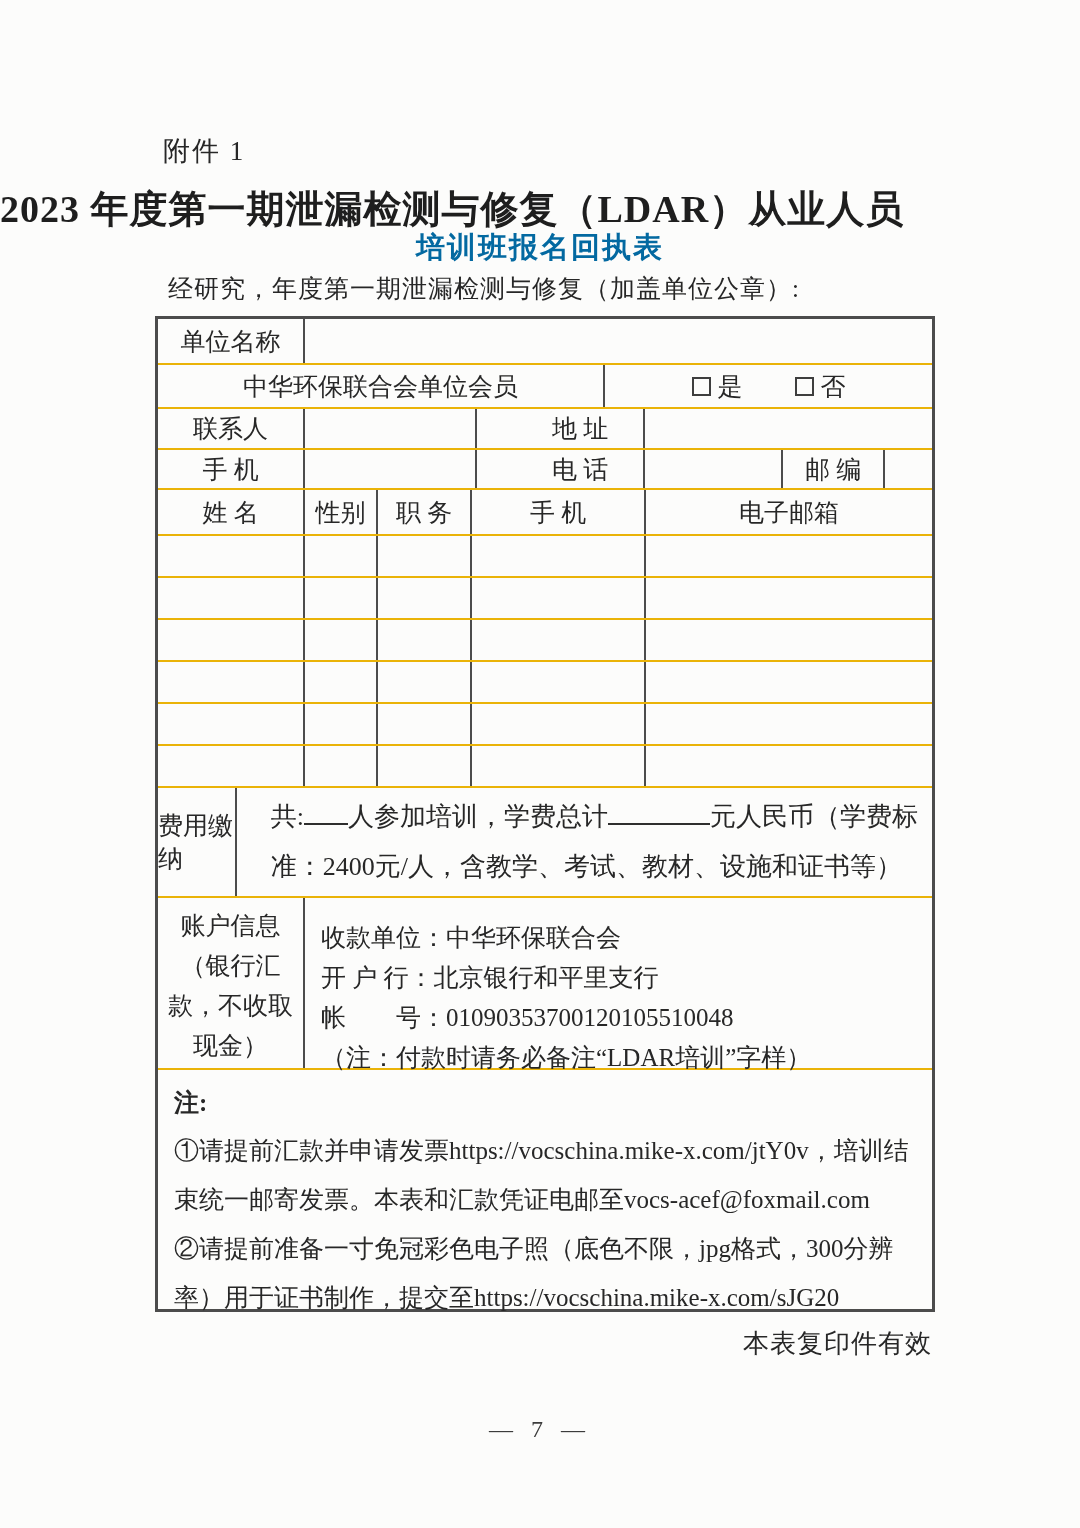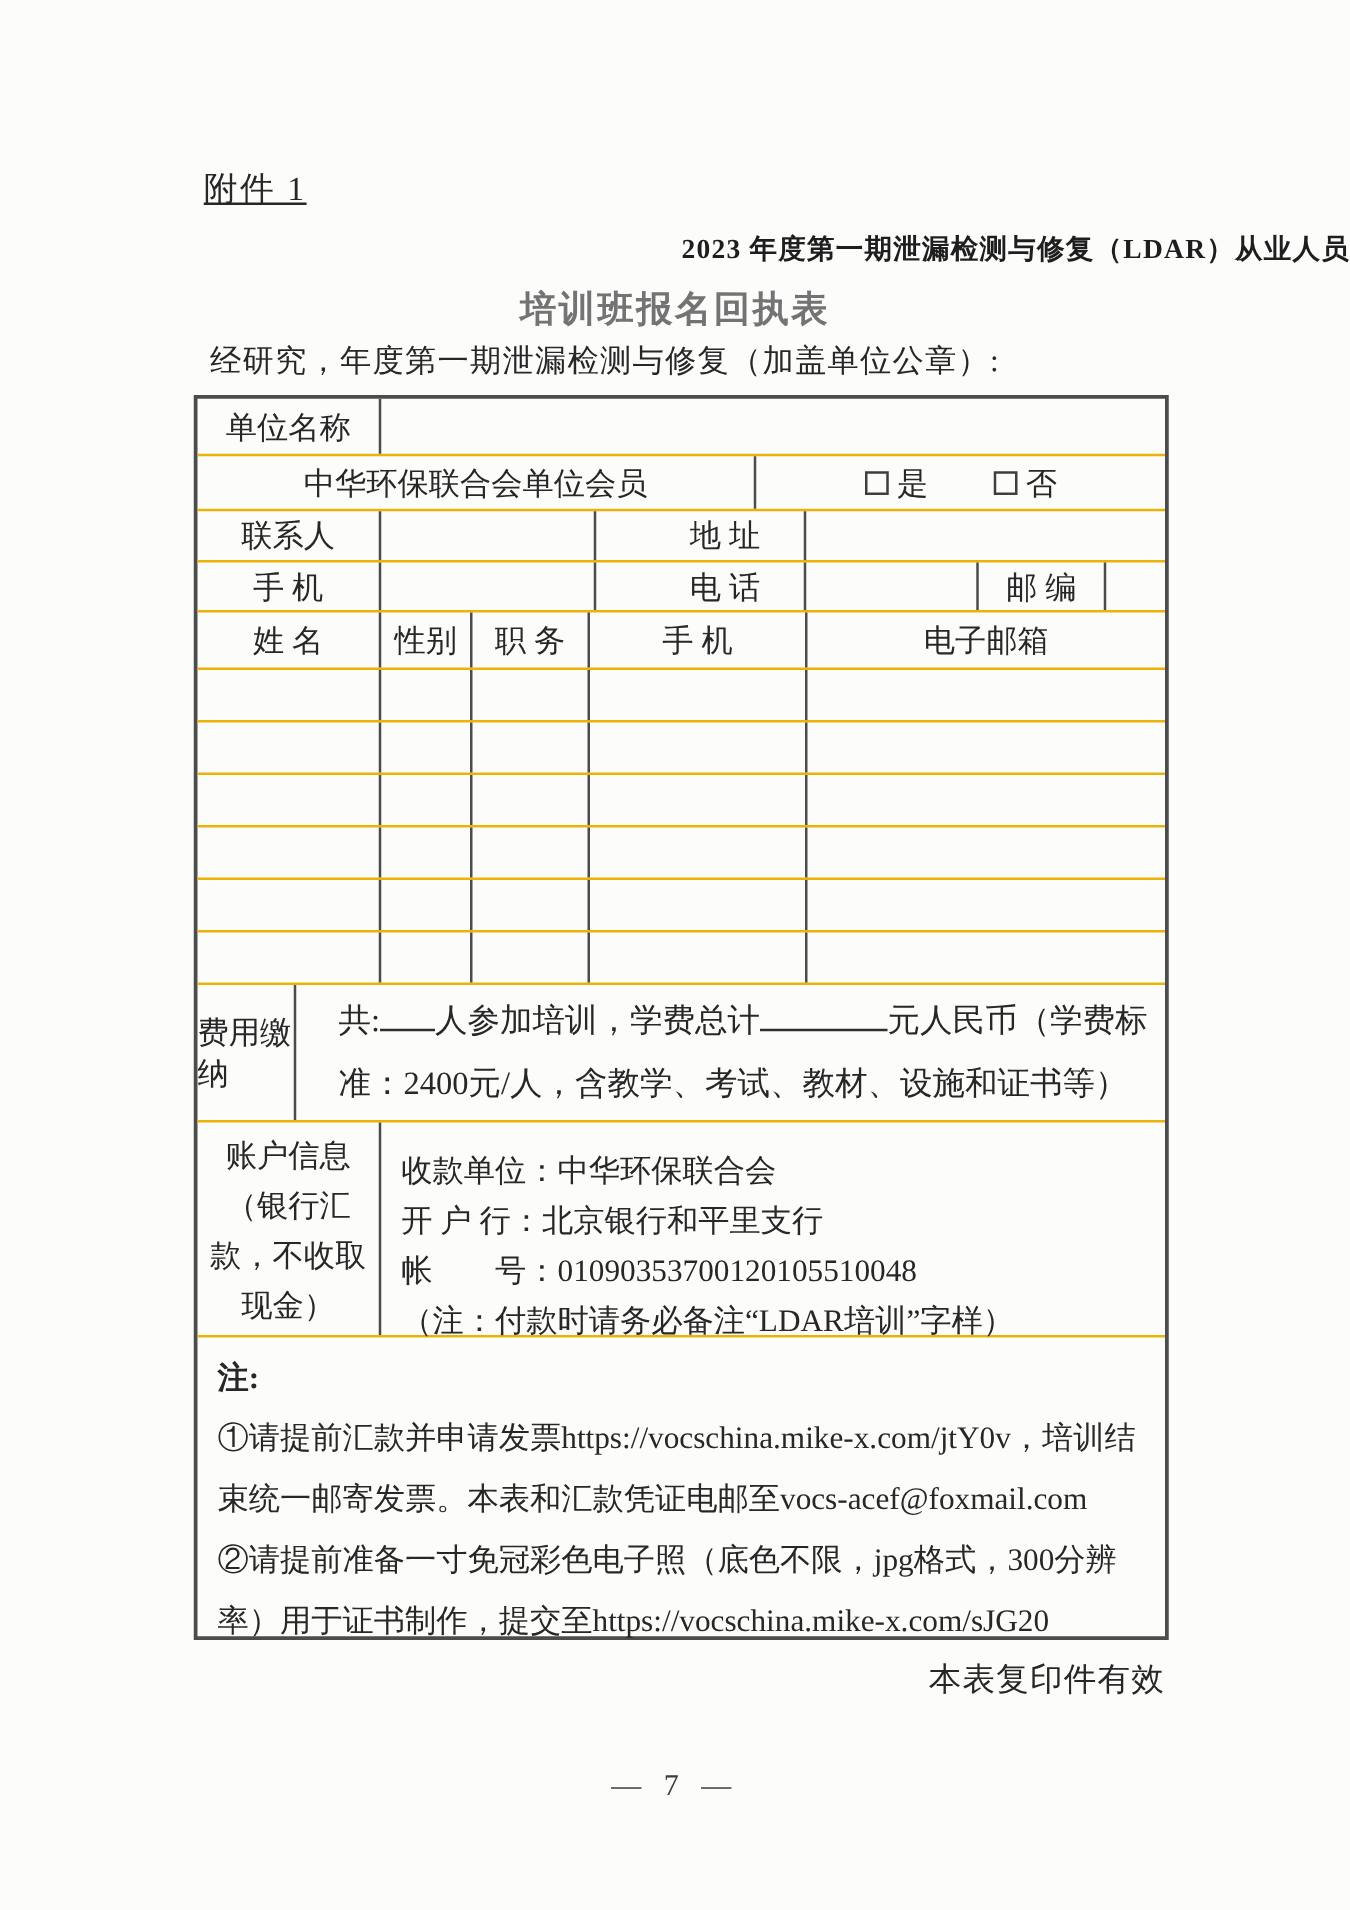--- a/index.html
+++ b/index.html
@@ -10,7 +10,7 @@
     font-family:"Liberation Serif","DejaVu Serif",serif;
     overflow:hidden;
   }
-  .attachment { position:absolute; left:163px; top:133px; font-size:27px; letter-spacing:2px;text-decoration:underline; }
+  .attachment { position:absolute; left:163px; top:133px; font-size:27px; letter-spacing:2px; }
   .title1 { position:absolute; left:0; top:184px; width:100%; text-align:right;
             font-size:22px; font-weight:700; letter-spacing:1px; color:#1e1e1e; }
   .title2 { position:absolute; left:0; top:228px; width:100%; text-align:center;

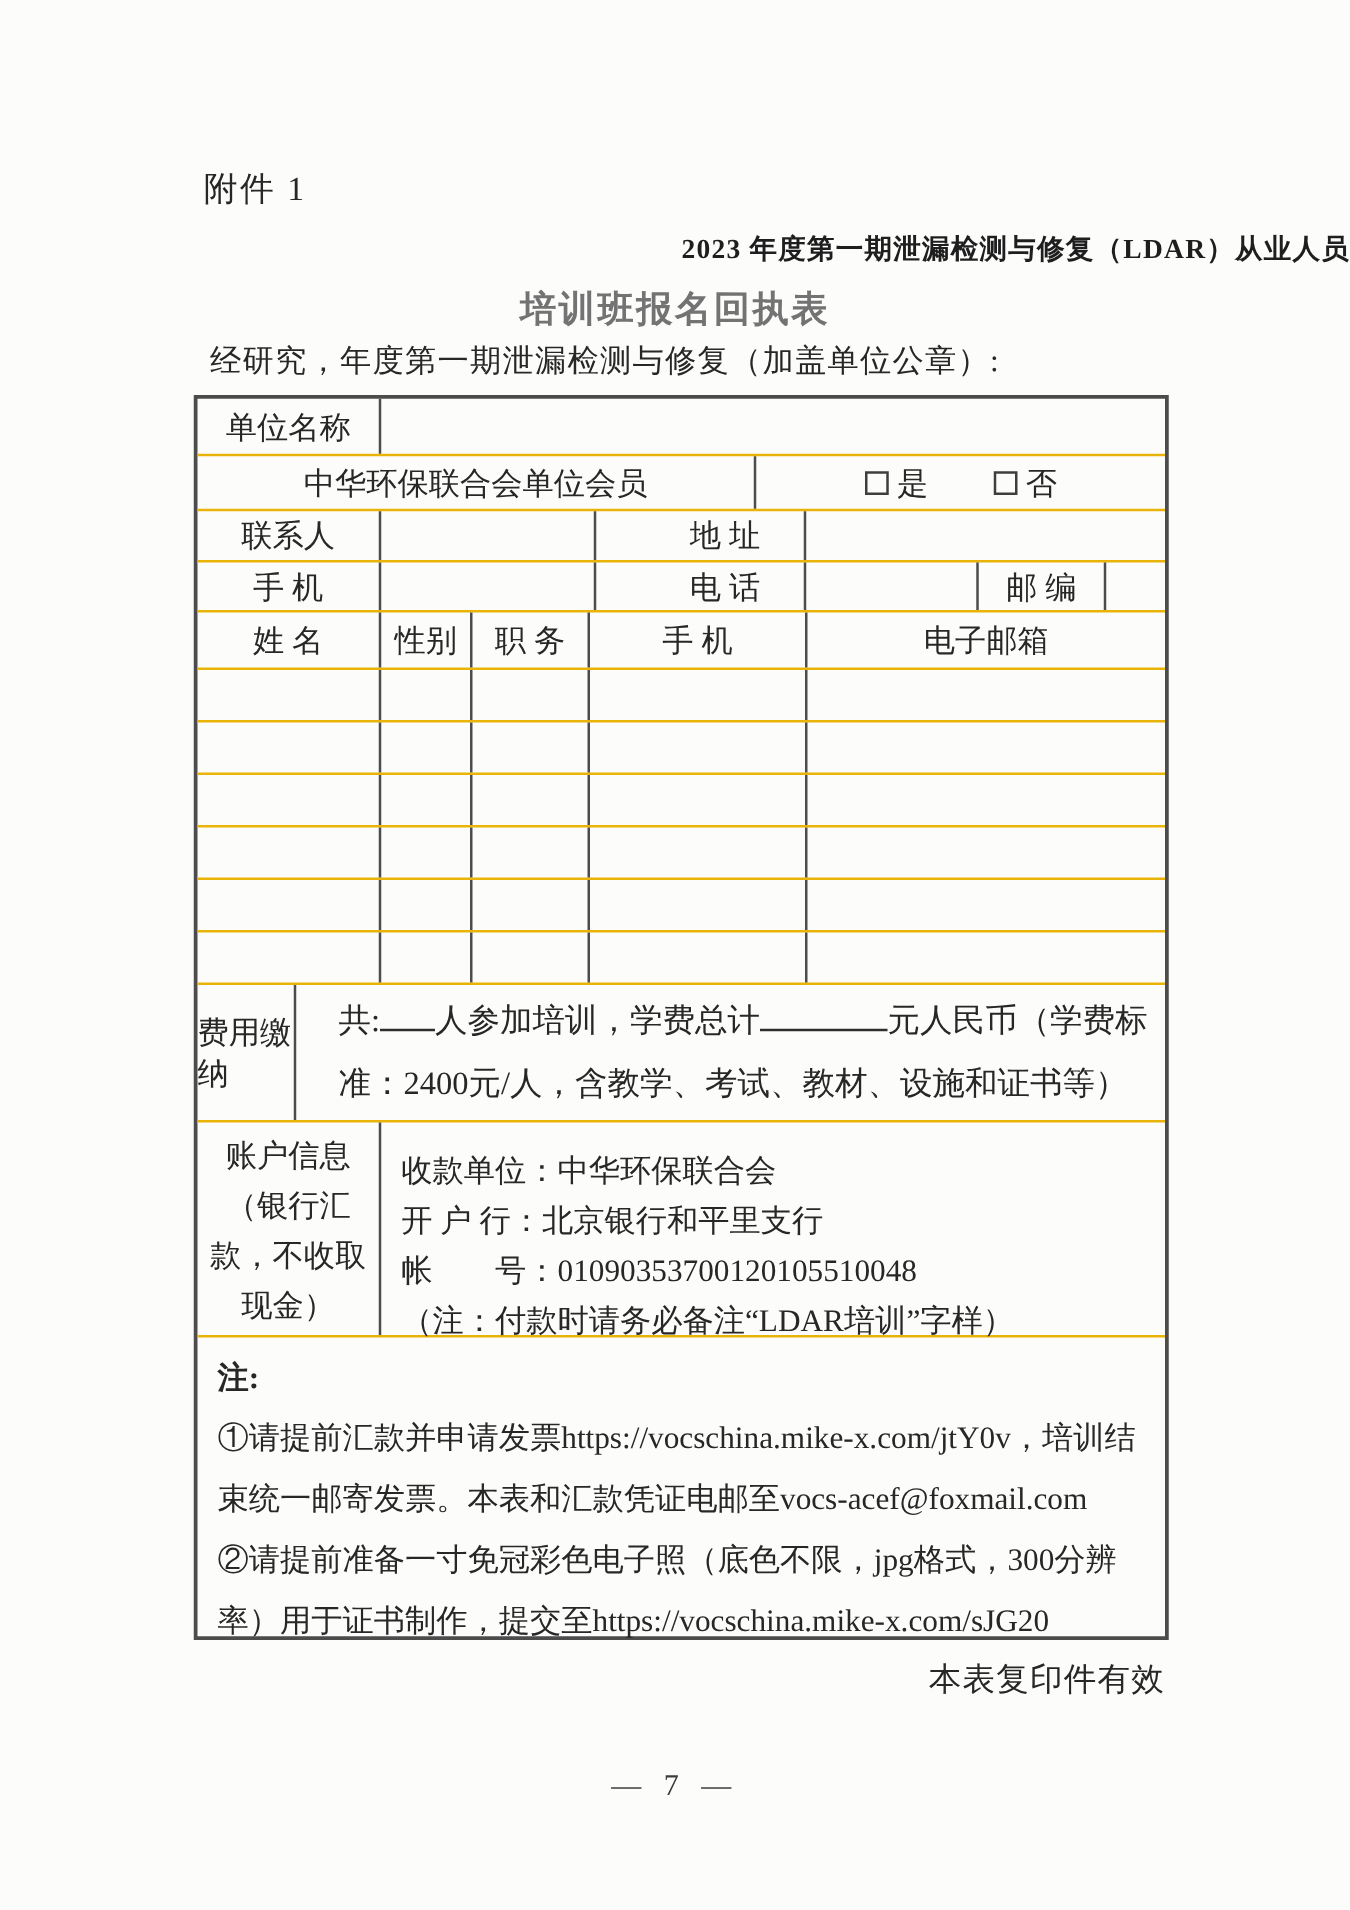--- a/index.html
+++ b/index.html
@@ -11,8 +11,8 @@
     overflow:hidden;
   }
   .attachment { position:absolute; left:163px; top:133px; font-size:27px; letter-spacing:2px; }
-  .title1 { position:absolute; left:0; top:184px; width:100%; text-align:right;
-            font-size:22px; font-weight:700; letter-spacing:1px; color:#1e1e1e; }
+  .title1 { position:absolute; left:0; top:184px; width:100%; text-align:left;
+            font-size:38px; font-weight:700; letter-spacing:1px; color:#1e1e1e; }
   .title2 { position:absolute; left:0; top:228px; width:100%; text-align:center;
             font-size:29px; font-weight:700; letter-spacing:2px; color:#737373; }
   .intro { position:absolute; left:168px; top:272px; font-size:25px; letter-spacing:1px; }

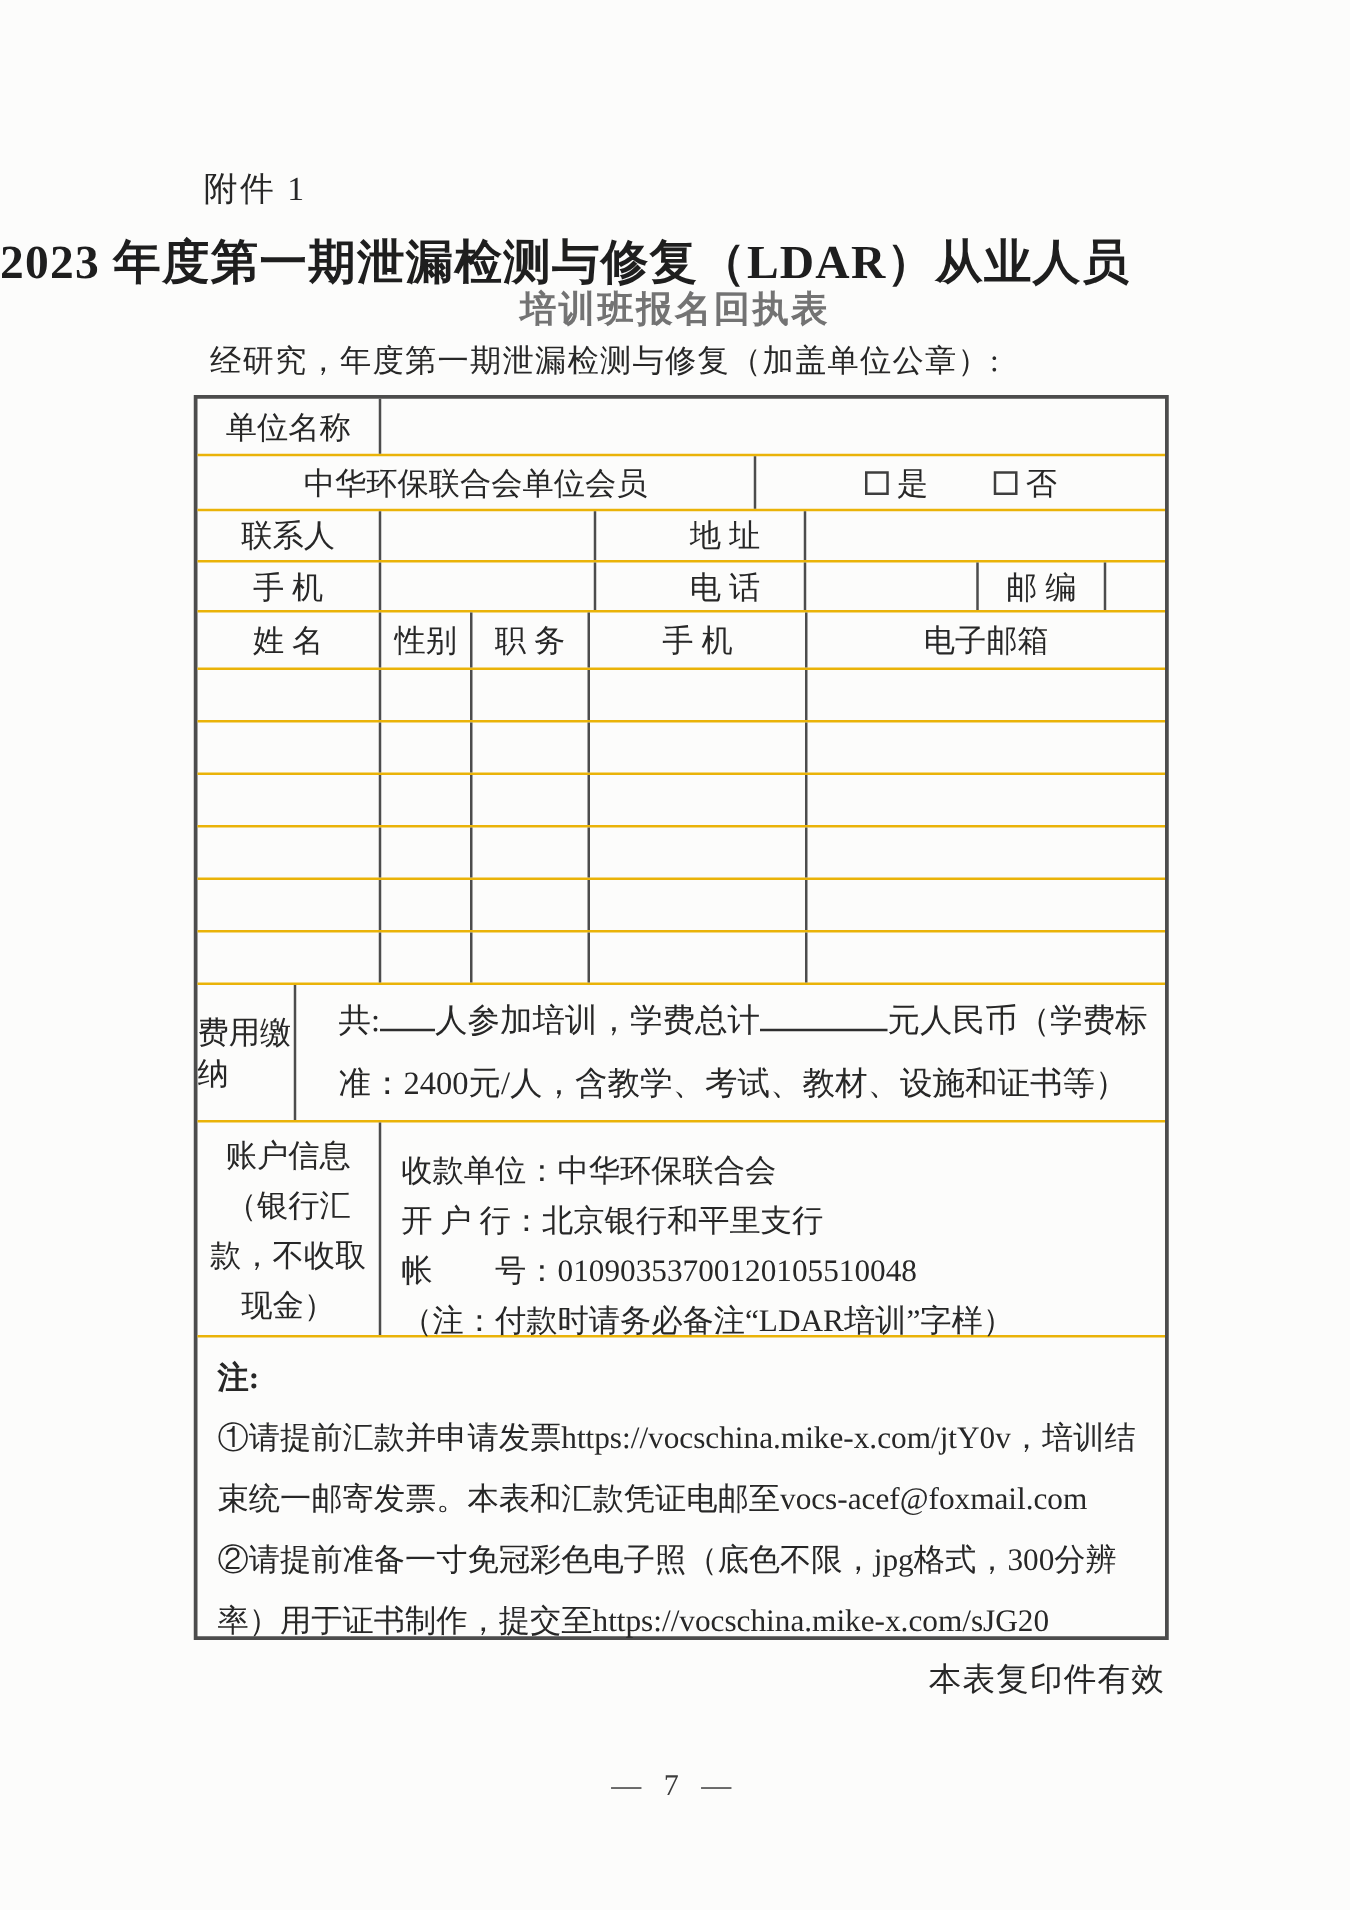--- a/index.html
+++ b/index.html
@@ -14,7 +14,7 @@
   .title1 { position:absolute; left:0; top:184px; width:100%; text-align:left;
             font-size:38px; font-weight:700; letter-spacing:1px; color:#1e1e1e; }
   .title2 { position:absolute; left:0; top:228px; width:100%; text-align:center;
-            font-size:29px; font-weight:700; letter-spacing:2px; color:#737373; }
+            font-size:29px; font-weight:700; letter-spacing:2px; color:#0369a1; }
   .intro { position:absolute; left:168px; top:272px; font-size:25px; letter-spacing:1px; }
 
   .tbl { position:absolute; left:155px; top:316px; width:780px; height:996px;

